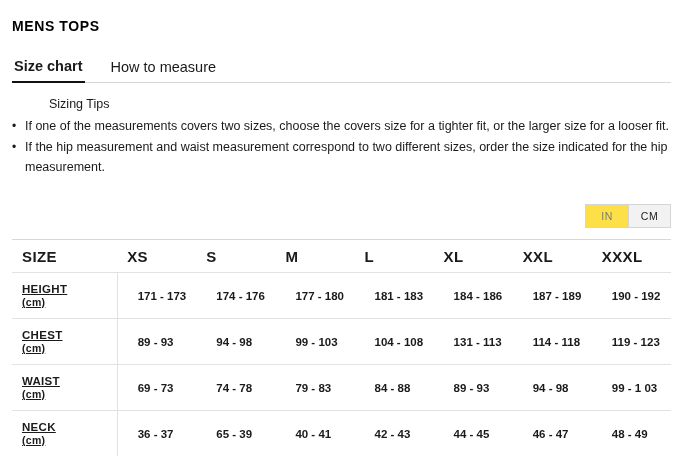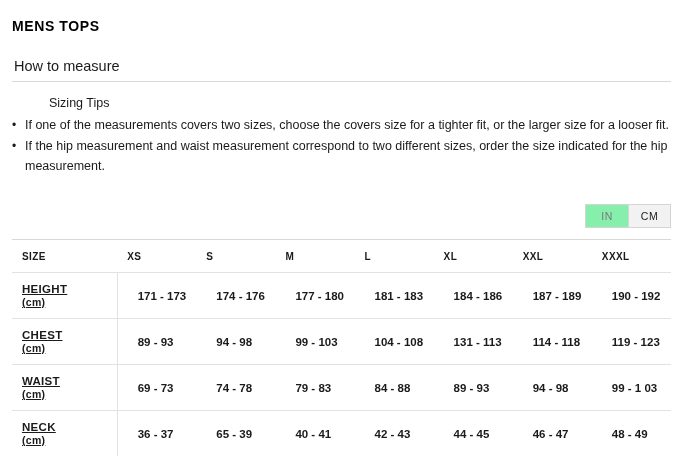--- a/index.html
+++ b/index.html
@@ -161,6 +161,7 @@
   <h1 class="page-title">MENS TOPS</h1>
 
   <div class="tabs">
+    <button class="tab active">Size chart</button>
     <button class="tab">How to measure</button>
   </div>
 

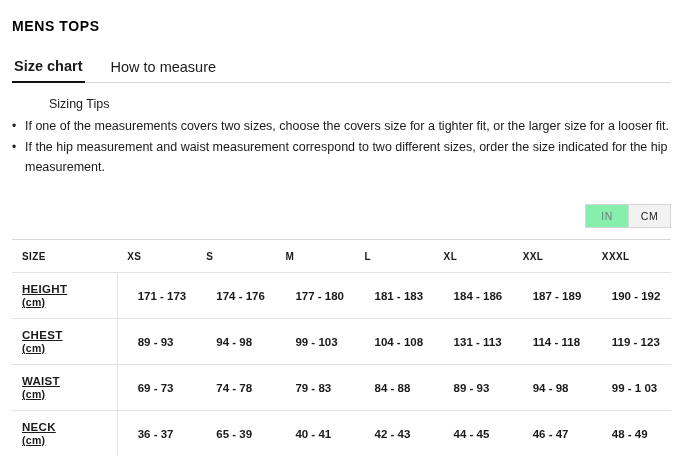--- a/index.html
+++ b/index.html
@@ -91,7 +91,7 @@
     display: flex;
     align-items: center;
     justify-content: center;
-    background: #86efac;
+    background: #fde047;
     color: #7a7a7a;
     cursor: pointer;
     border: none;

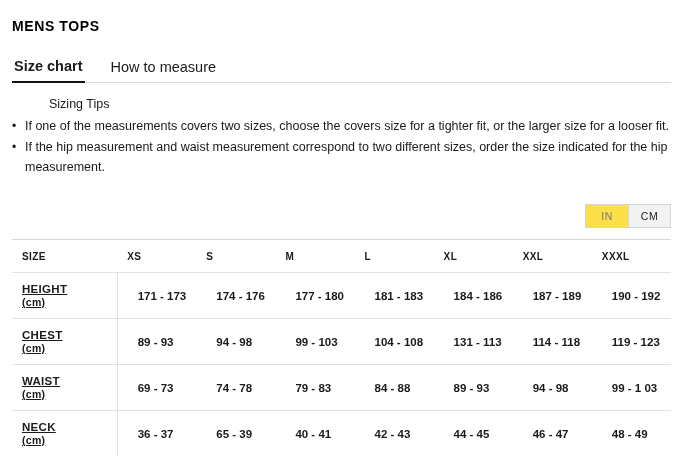--- a/index.html
+++ b/index.html
@@ -126,7 +126,7 @@
     border-bottom: 1px solid #e2e2e2;
     height: 33px;
     font-weight: bold;
-    font-size: 10px;
+    font-size: 15px;
     letter-spacing: 0.4px;
     color: #1a1a1a;
     padding-left: 10px;

